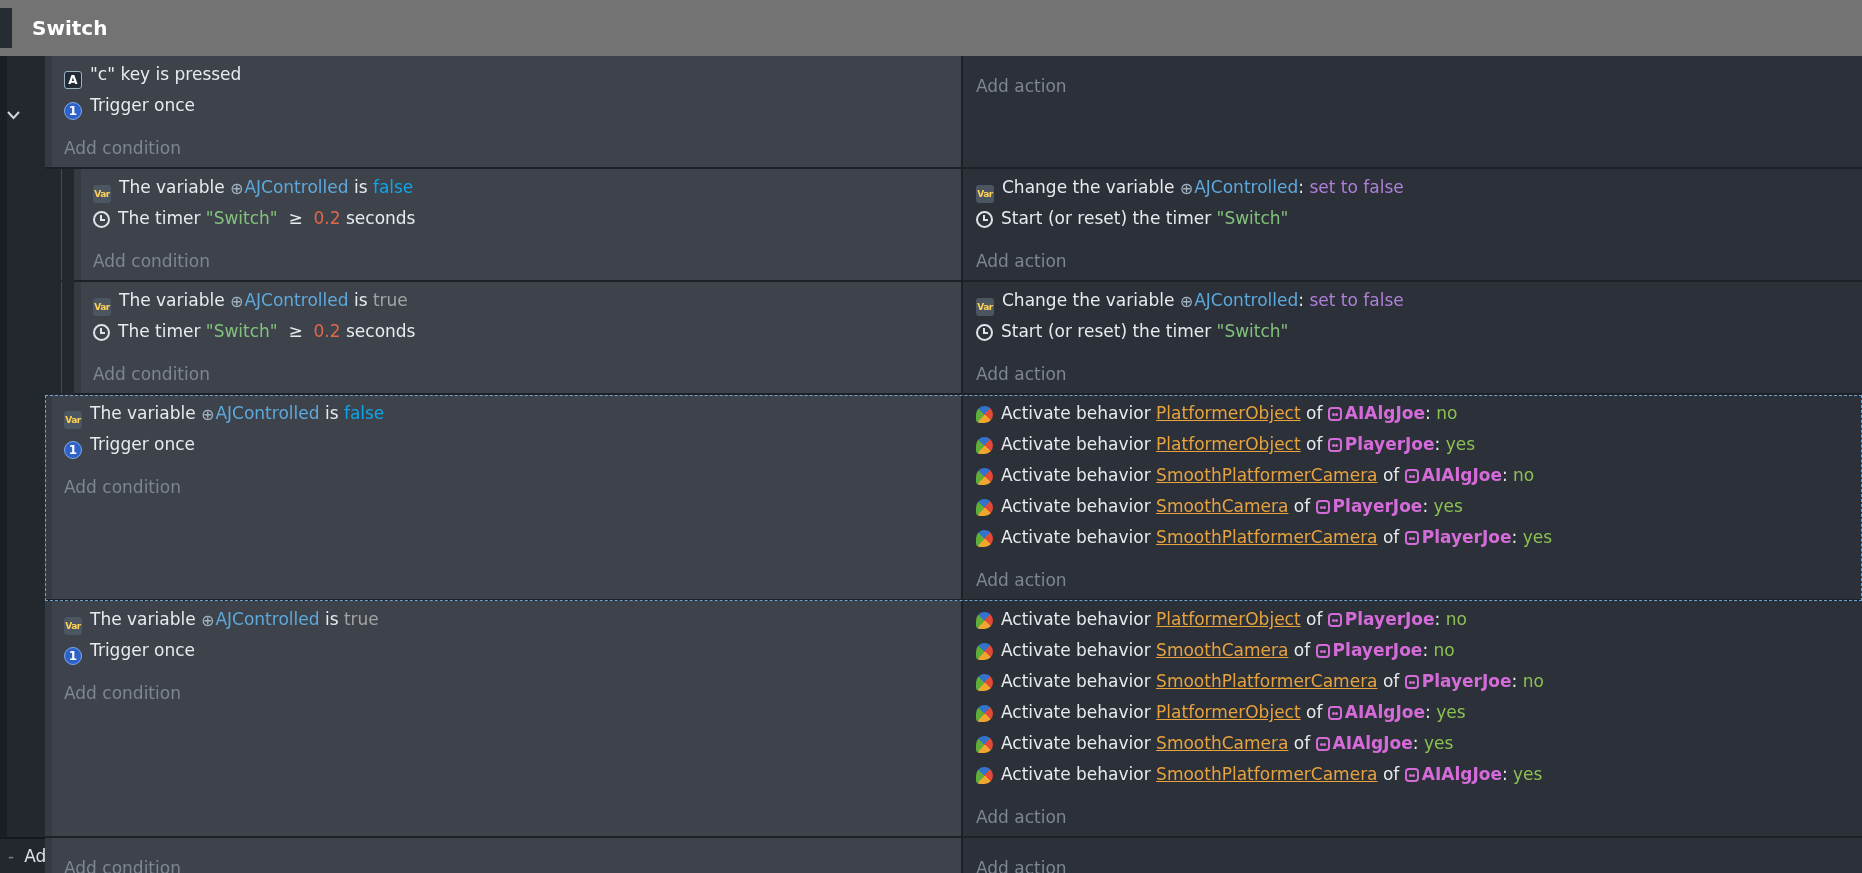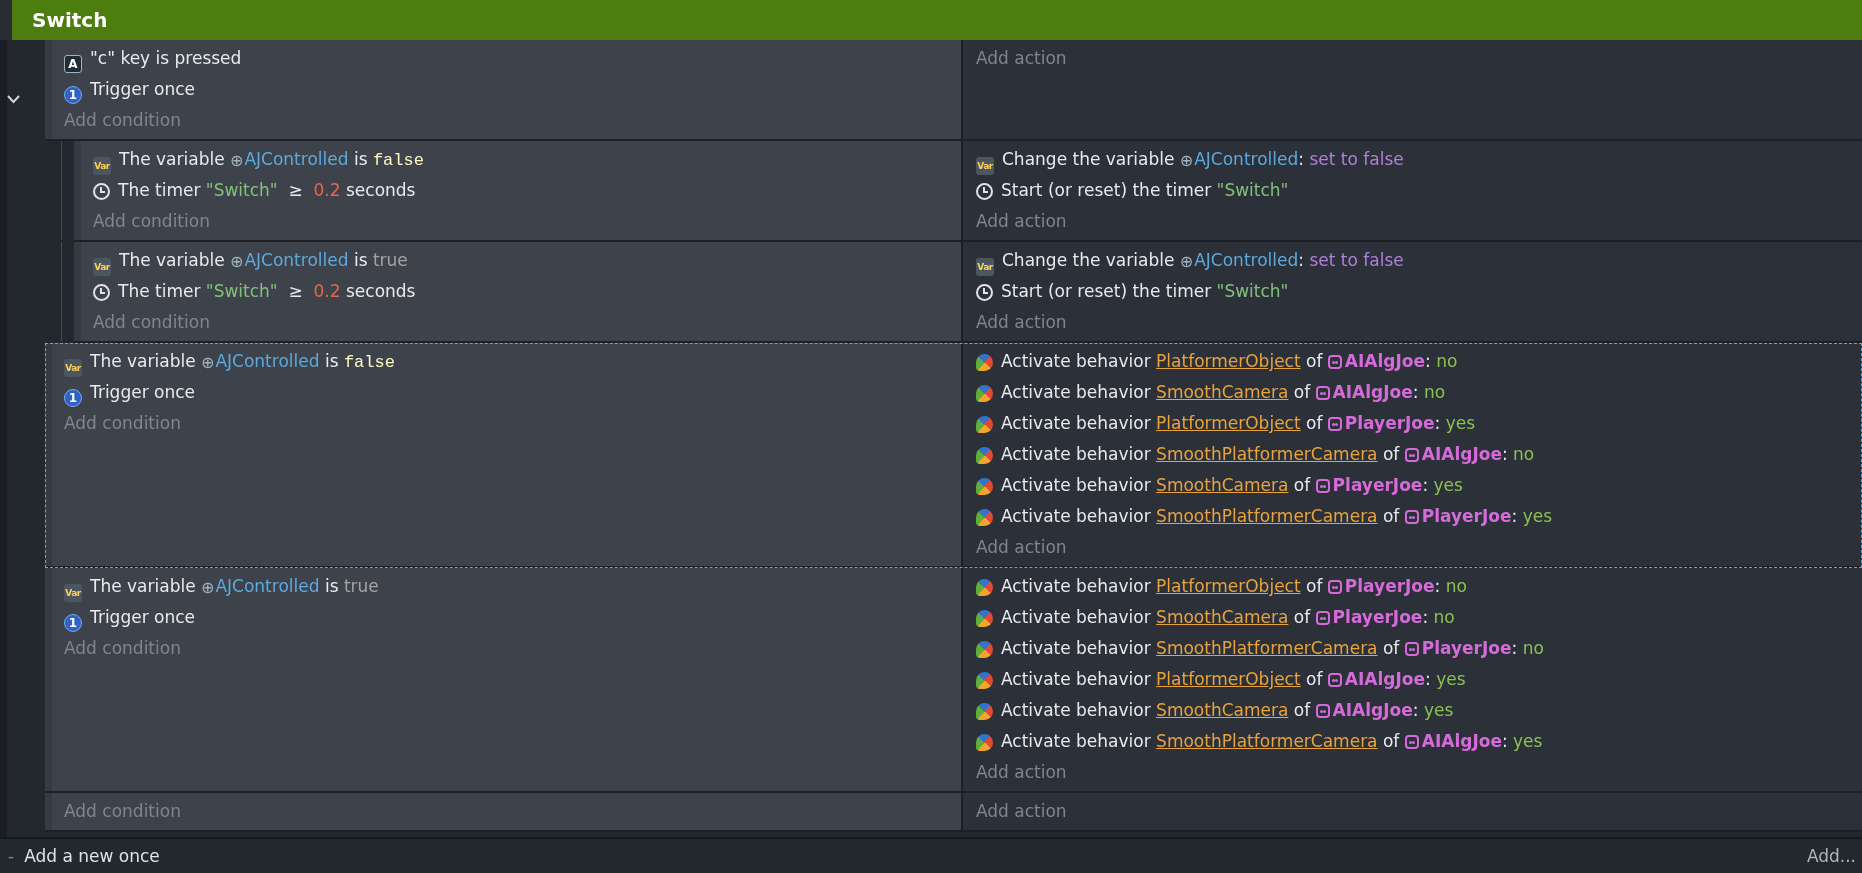--- a/index.html
+++ b/index.html
@@ -13,7 +13,7 @@
   .app { width:1862px; height:873px; display:flex; flex-direction:column; }
 
   
-  .group-header { height:40px; flex:none; background:#4d7c0f; display:flex; align-items:center; }
+  .group-header { height:56px; flex:none; background:#737373; display:flex; align-items:center; }
   .header-notch { width:12px; height:40px; background:#272c33; flex:none; }
   .group-title { padding-left:20px; font-size:20px; font-weight:600; color:#ffffff; }
 

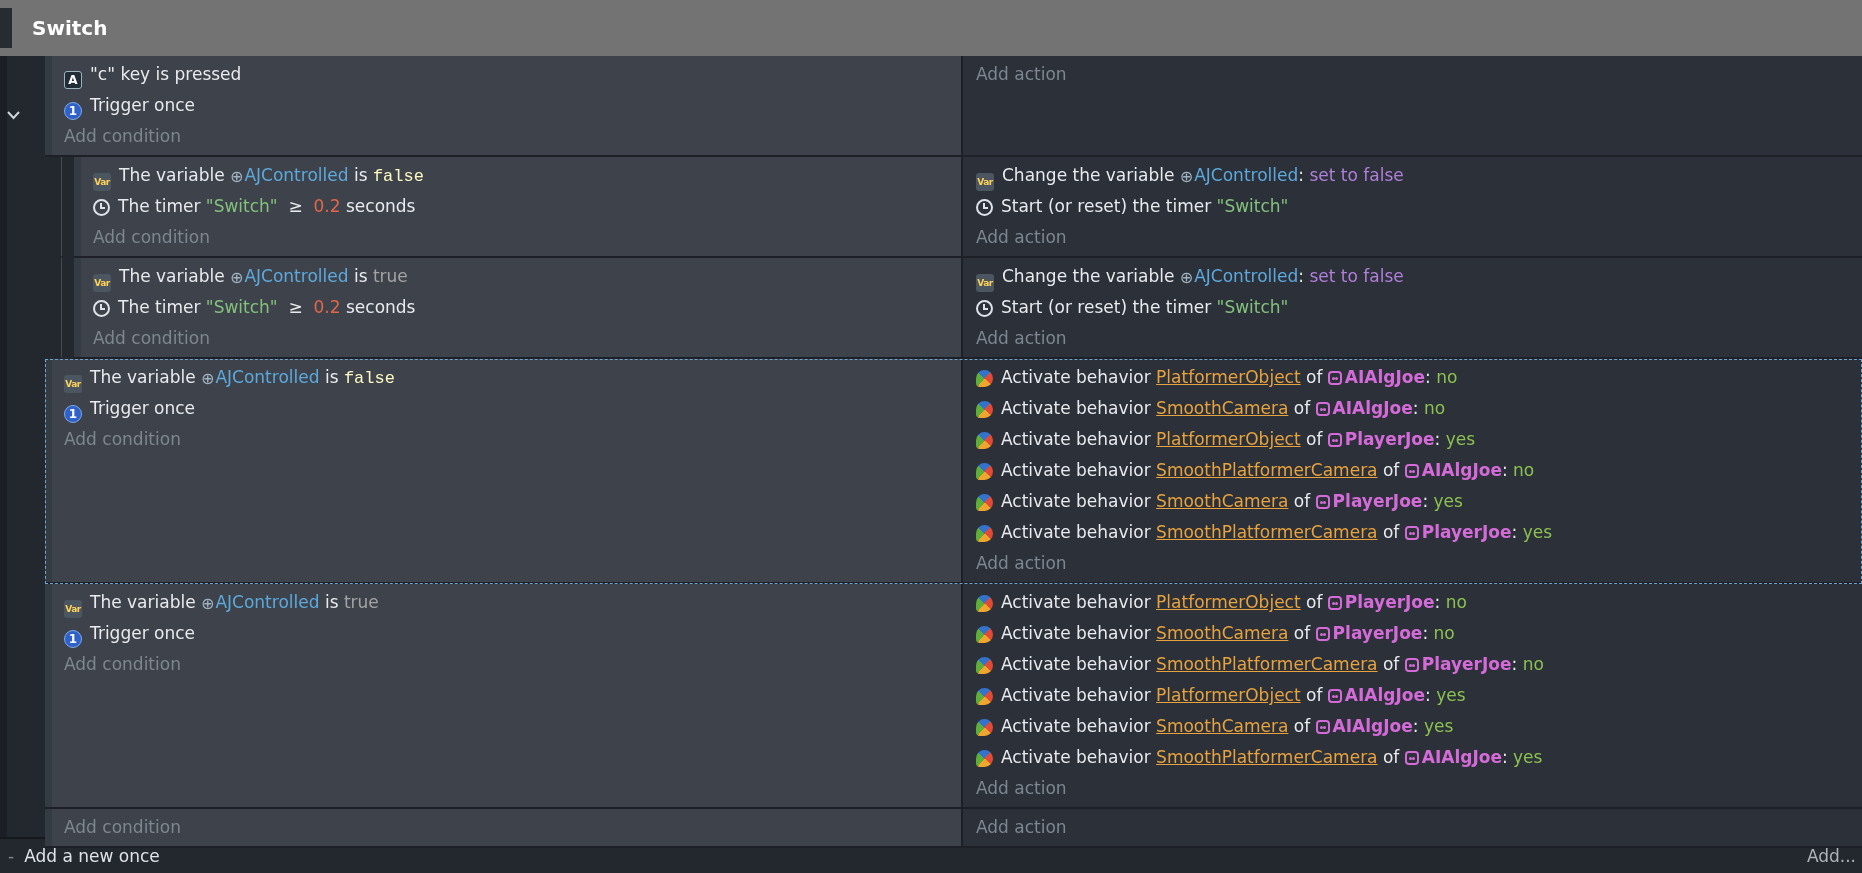--- a/index.html
+++ b/index.html
@@ -35,7 +35,7 @@
   .act { flex:1; background:#2b3039; padding:3px 6px 3px 13px; min-width:0; }
 
   .line { height:31px; line-height:31px; font-size:17px; white-space:pre; overflow:hidden; cursor:default; }
-  .line.add { color:#7e868f; }
+  .line.add { color:#7e868f;margin-top:12px; }
 
   
   .c-plain { color:#e8eaed; }

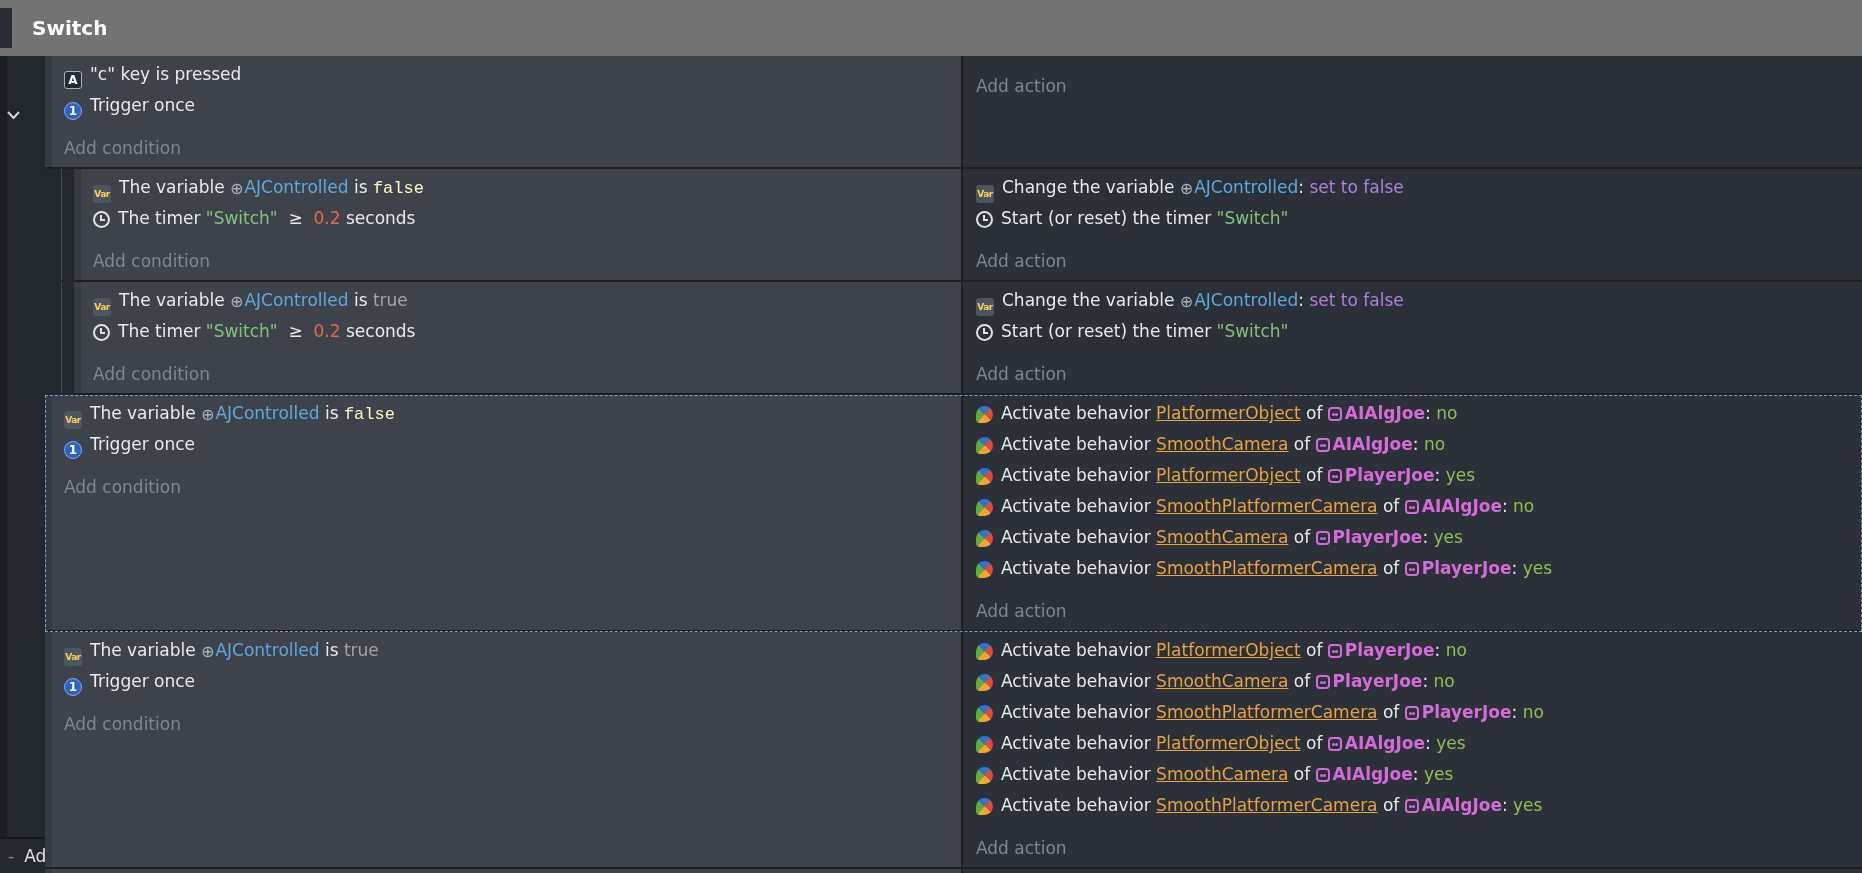--- a/index.html
+++ b/index.html
@@ -46,7 +46,7 @@
   .c-beh   { color:#e8a33e;text-decoration:underline; }
   .c-obj   { color:#d46bd8; font-weight:bold; }
   .c-yes   { color:#8cc152; }
-  .c-false { color:#fef9c3;font-family:Liberation Mono, monospace; }
+  .c-false { color:#0ea5e9; }
   .c-true  { color:#a3a3a3; }
 
   

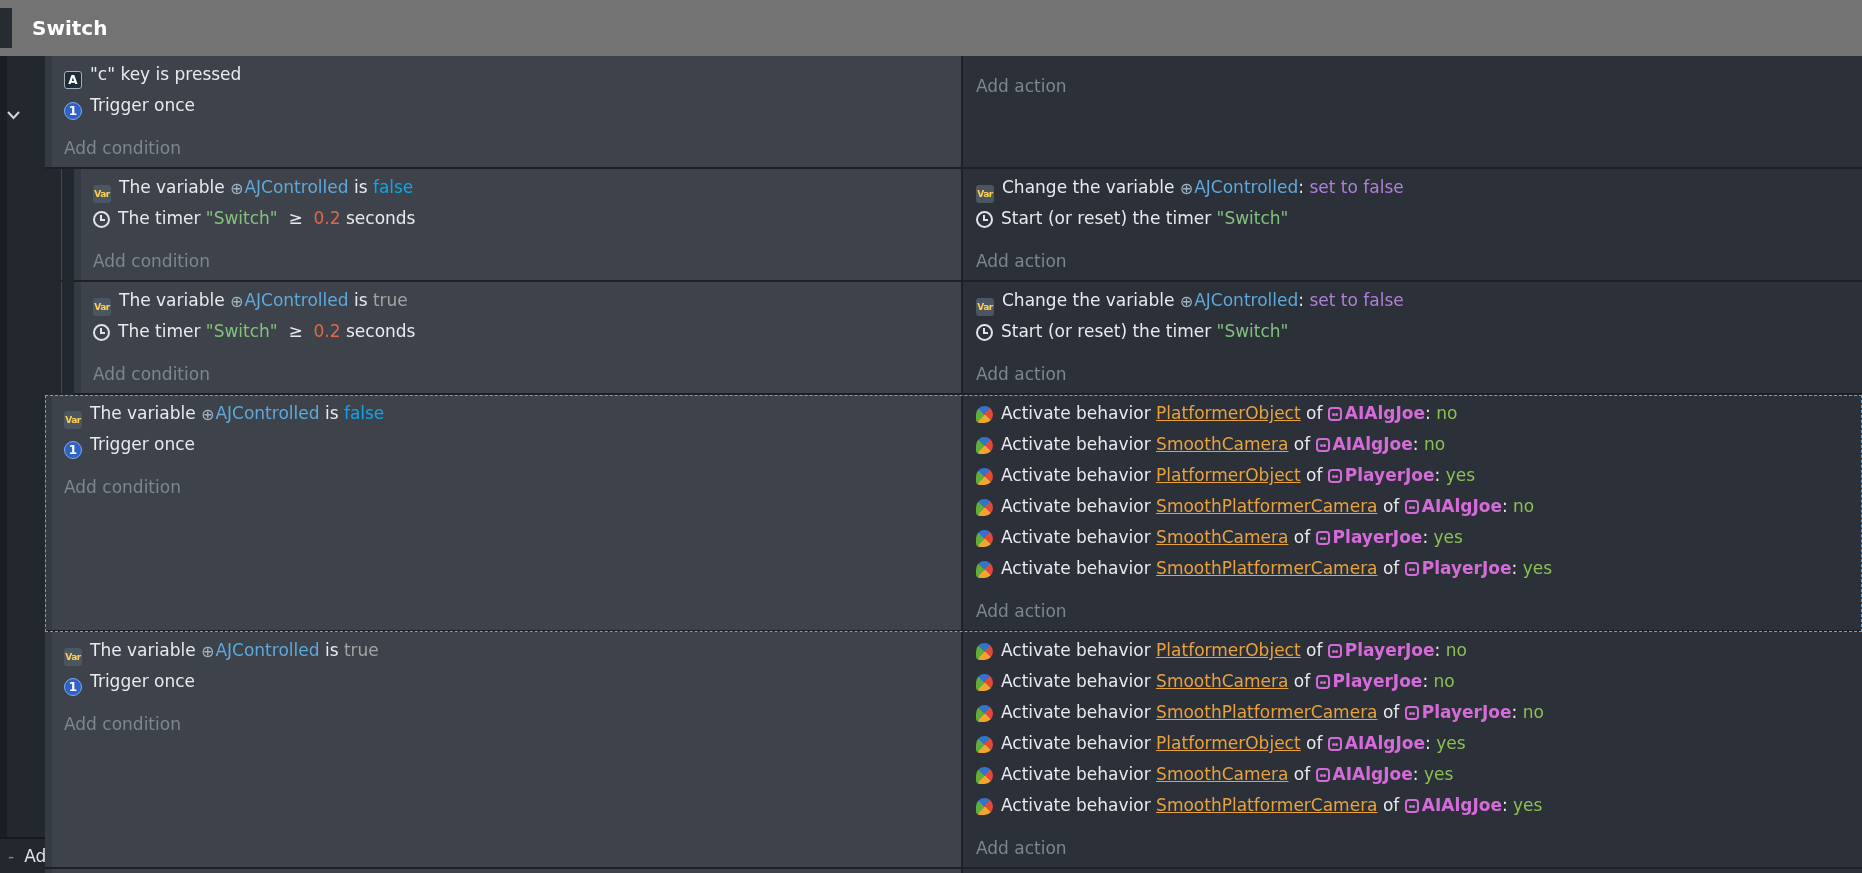--- a/index.html
+++ b/index.html
@@ -141,7 +141,6 @@
           </div>
           <div class="act">
             <div class="line"><span class="icon behavior-icon"></span><span class="c-plain">Activate behavior </span><span class="c-beh">PlatformerObject</span><span class="c-plain"> of </span><span class="inline-icon object-icon"></span><span class="c-obj">AIAlgJoe</span><span class="c-plain">: </span><span class="c-yes">no</span></div>
-            <div class="line"><span class="icon behavior-icon"></span><span class="c-plain">Activate behavior </span><span class="c-beh">SmoothCamera</span><span class="c-plain"> of </span><span class="inline-icon object-icon"></span><span class="c-obj">AIAlgJoe</span><span class="c-plain">: </span><span class="c-yes">no</span></div>
             <div class="line"><span class="icon behavior-icon"></span><span class="c-plain">Activate behavior </span><span class="c-beh">PlatformerObject</span><span class="c-plain"> of </span><span class="inline-icon object-icon"></span><span class="c-obj">PlayerJoe</span><span class="c-plain">: </span><span class="c-yes">yes</span></div>
             <div class="line"><span class="icon behavior-icon"></span><span class="c-plain">Activate behavior </span><span class="c-beh">SmoothPlatformerCamera</span><span class="c-plain"> of </span><span class="inline-icon object-icon"></span><span class="c-obj">AIAlgJoe</span><span class="c-plain">: </span><span class="c-yes">no</span></div>
             <div class="line"><span class="icon behavior-icon"></span><span class="c-plain">Activate behavior </span><span class="c-beh">SmoothCamera</span><span class="c-plain"> of </span><span class="inline-icon object-icon"></span><span class="c-obj">PlayerJoe</span><span class="c-plain">: </span><span class="c-yes">yes</span></div>

